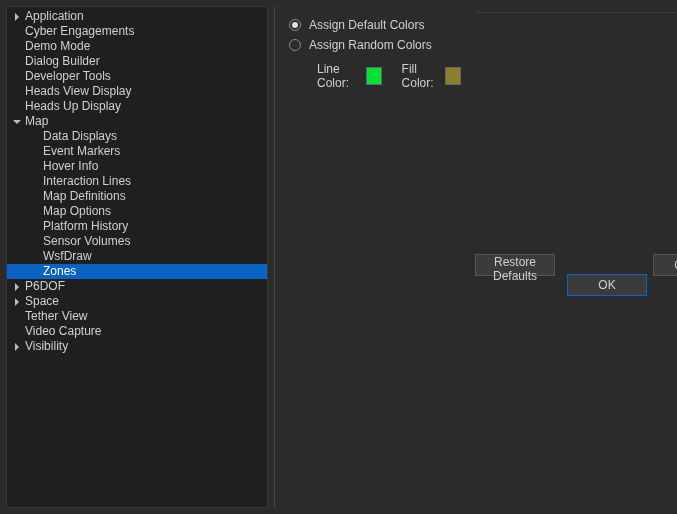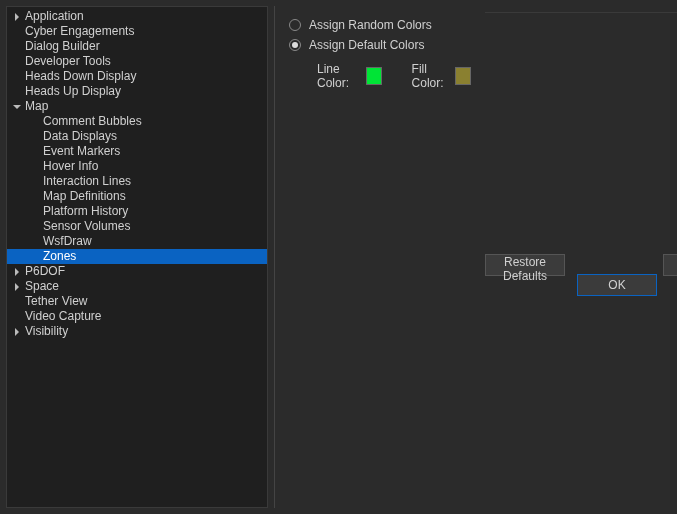--- a/index.html
+++ b/index.html
@@ -128,6 +128,10 @@
         </div>
         <div class="tree-item indent-0">
           <span class="twisty"></span>
+          <span class="tree-label">Demo Mode</span>
+        </div>
+        <div class="tree-item indent-0">
+          <span class="twisty"></span>
           <span class="tree-label">Dialog Builder</span>
         </div>
         <div class="tree-item indent-0">

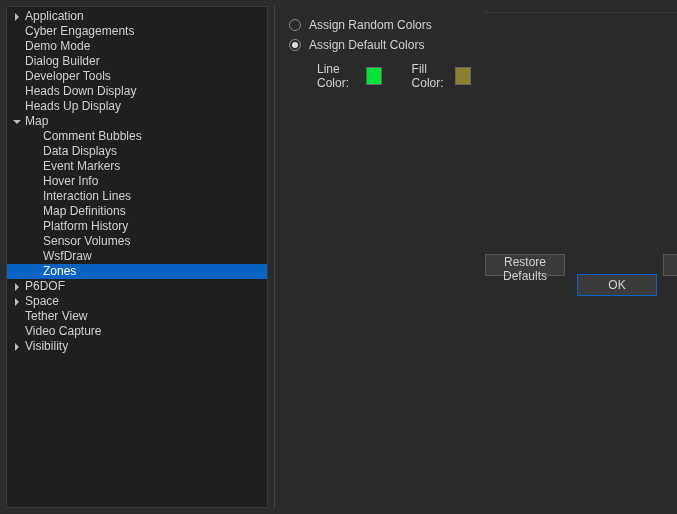--- a/index.html
+++ b/index.html
@@ -230,14 +230,14 @@
 
     <div class="content-panel">
       <div class="radio-row">
+        <span class="radio-outer">
+            <span class="radio-inner"></span>
+          </span>
+        <span>Assign Default Colors</span>
+      </div>
+      <div class="radio-row">
         <span class="radio-outer"></span>
         <span>Assign Random Colors</span>
-      </div>
-      <div class="radio-row">
-        <span class="radio-outer">
-            <span class="radio-inner"></span>
-          </span>
-        <span>Assign Default Colors</span>
       </div>
       <div class="color-row">
         <span>Line Color:</span>

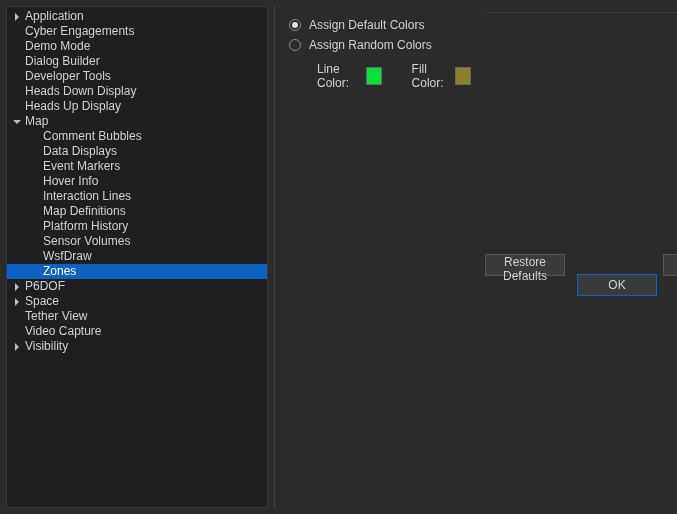--- a/index.html
+++ b/index.html
@@ -242,7 +242,7 @@
       <div class="color-row">
         <span>Line Color:</span>
         <span class="swatch" style="background:#00e436"></span>
-        <span style="margin-left:22px;">Fill Color:</span>
+        <span style="margin-left:12px;">Fill Color:</span>
         <span class="swatch" style="background:#8a8030"></span>
       </div>
     </div>

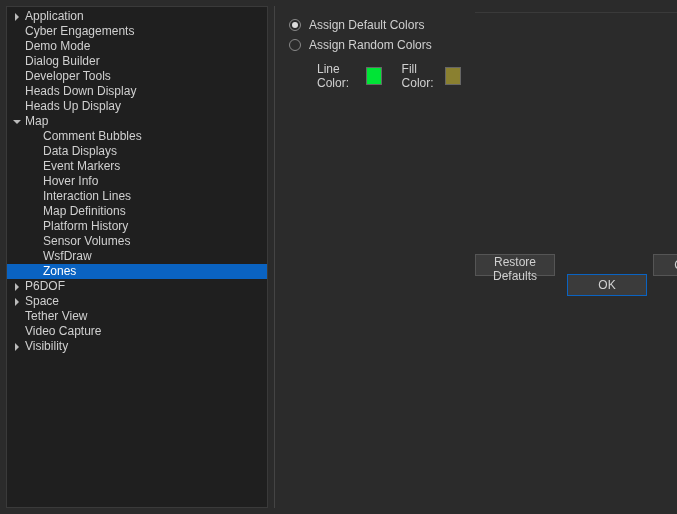--- a/index.html
+++ b/index.html
@@ -140,7 +140,7 @@
         </div>
         <div class="tree-item indent-0">
           <span class="twisty"></span>
-          <span class="tree-label">Heads Down Display</span>
+          <span class="tree-label">Heads View Display</span>
         </div>
         <div class="tree-item indent-0">
           <span class="twisty"></span>

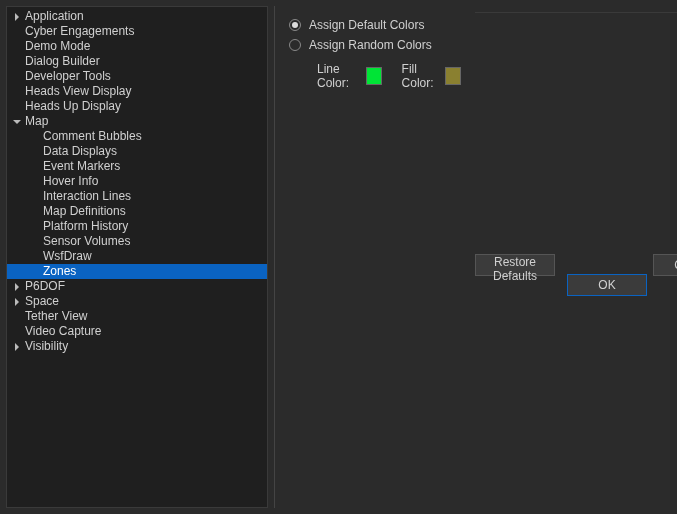--- a/index.html
+++ b/index.html
@@ -156,10 +156,6 @@
         </div>
         <div class="tree-item indent-1">
           <span class="twisty"></span>
-          <span class="tree-label">Comment Bubbles</span>
-        </div>
-        <div class="tree-item indent-1">
-          <span class="twisty"></span>
           <span class="tree-label">Data Displays</span>
         </div>
         <div class="tree-item indent-1">

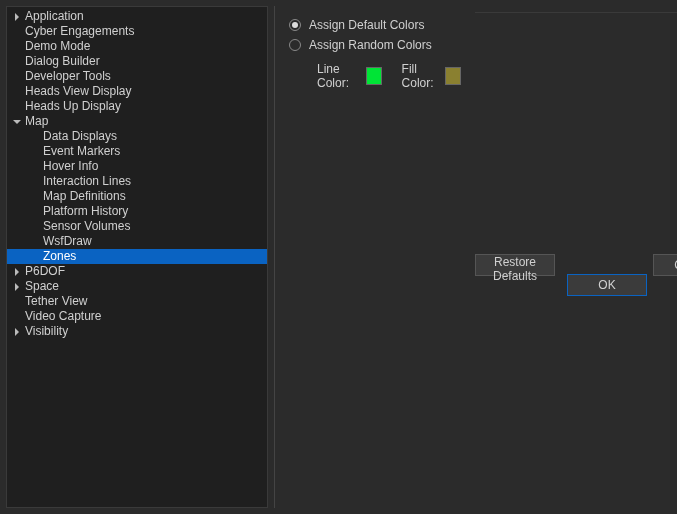--- a/index.html
+++ b/index.html
@@ -176,6 +176,10 @@
         </div>
         <div class="tree-item indent-1">
           <span class="twisty"></span>
+          <span class="tree-label">Map Options</span>
+        </div>
+        <div class="tree-item indent-1">
+          <span class="twisty"></span>
           <span class="tree-label">Platform History</span>
         </div>
         <div class="tree-item indent-1">

